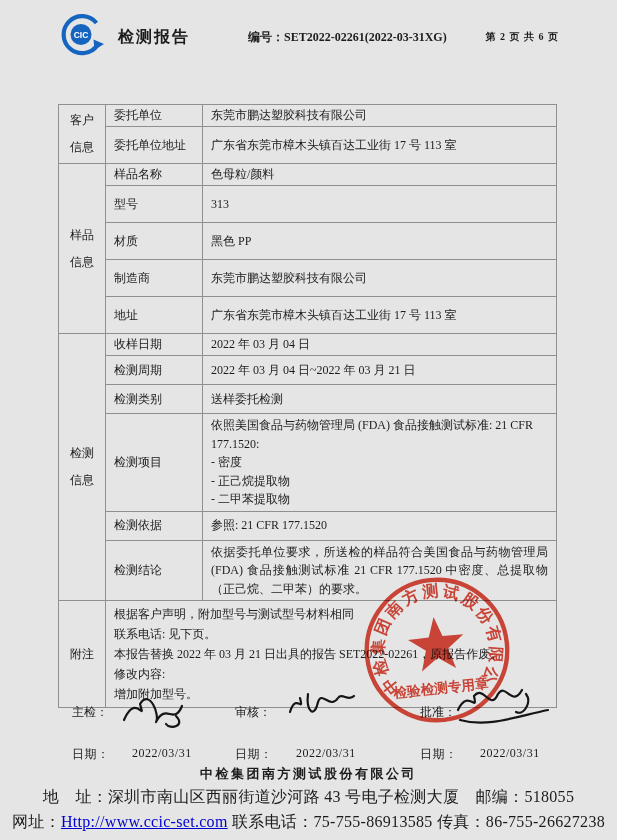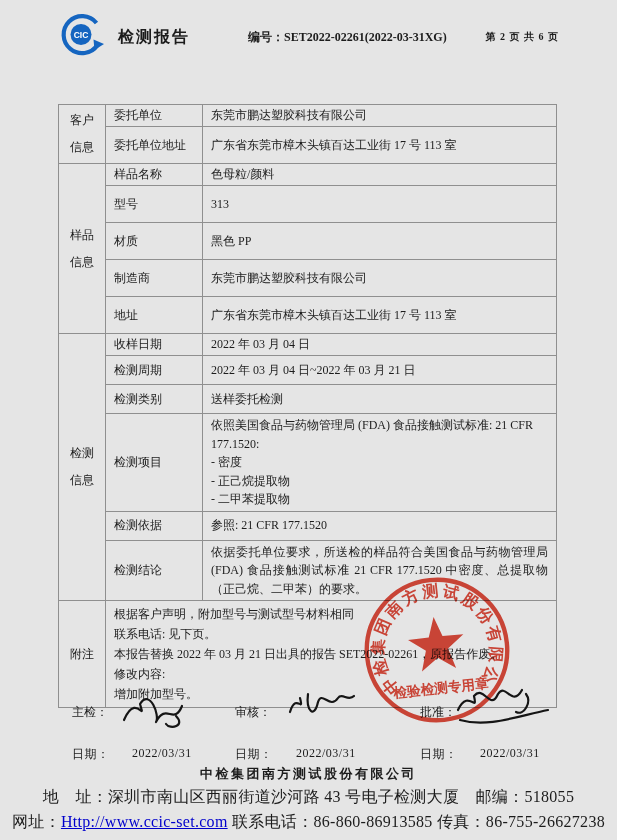--- a/index.html
+++ b/index.html
@@ -186,7 +186,7 @@
     <div class="f-line">地　址：深圳市南山区西丽街道沙河路 43 号电子检测大厦　邮编：518055</div>
     <div class="f-line">
       <span>网址：</span><span class="f-link">Http://www.ccic-set.com</span>
-      <span>联系电话：</span><span>86-860-86913585</span>
+      <span>联系电话：</span><span>75-755-86913585</span>
       <span>传真：</span><span>86-755-26627238</span>
     </div>
   </div>

